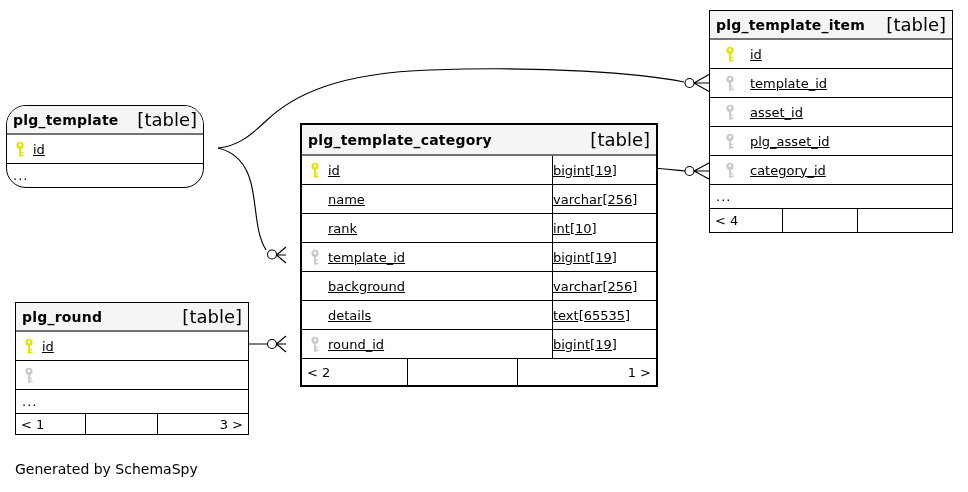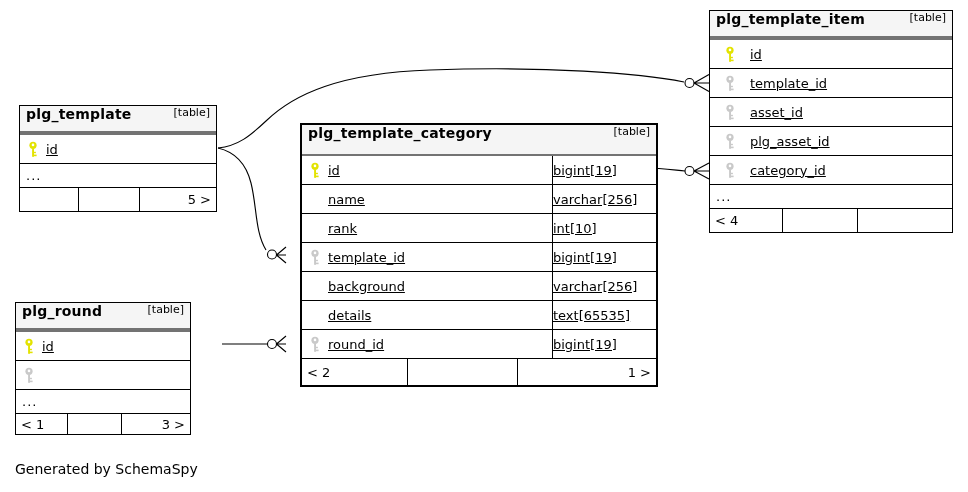--- a/index.html
+++ b/index.html
@@ -19,8 +19,8 @@
   .db-table.focus { border-width:2px; }
 
   .tbl-header {
-    height:29px; flex:0 0 29px; background:#f5f5f5; border-bottom:4px solid #737373;
-    display:flex; justify-content:space-between; padding:0 6px;
+    height:29px; flex:0 0 29px; background:#f5f5f5; border-bottom:2px solid #737373;
+    display:flex; align-items:center; justify-content:space-between; padding:0 6px;
     box-sizing:border-box;
   }
   .focus .tbl-header { height:31px; flex:0 0 31px; border-bottom-width:2px; }

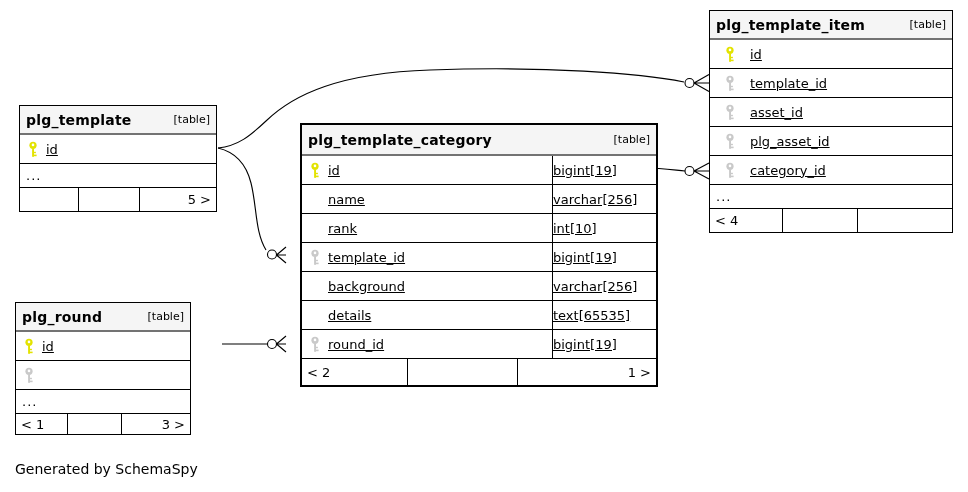--- a/index.html
+++ b/index.html
@@ -25,7 +25,7 @@
   }
   .focus .tbl-header { height:31px; flex:0 0 31px; border-bottom-width:2px; }
   .tbl-name { font-weight:bold; font-size:14px; letter-spacing:0.2px; }
-  .tbl-tag  { font-size:11px; }
+  .tbl-tag  { font-size:18px; }
 
   .row {
     height:29px; flex:0 0 29px; border-bottom:1px solid #000;

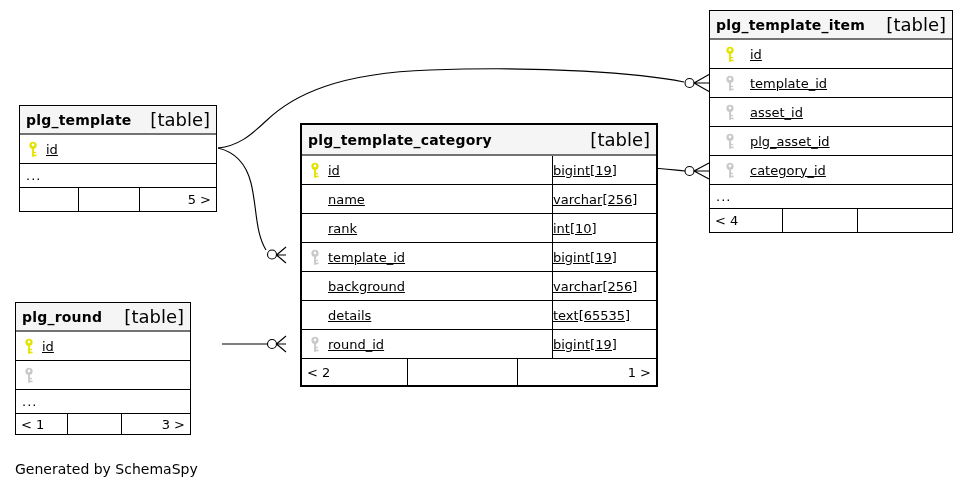--- a/index.html
+++ b/index.html
@@ -64,7 +64,7 @@
   }
 
   
-  #t-plg_template          { left:19px;  top:105px; width:198px; height:107px; }
+  #t-plg_template          { left:6px;  top:105px; width:198px; height:83px;border-radius:20px; }
   #t-plg_template_category { left:300px; top:123px; width:358px; height:264px; }
   #t-plg_template_item     { left:709px; top:10px;  width:244px; height:223px; }
   #t-plg_round             { left:15px;  top:302px; width:176px; height:133px; }

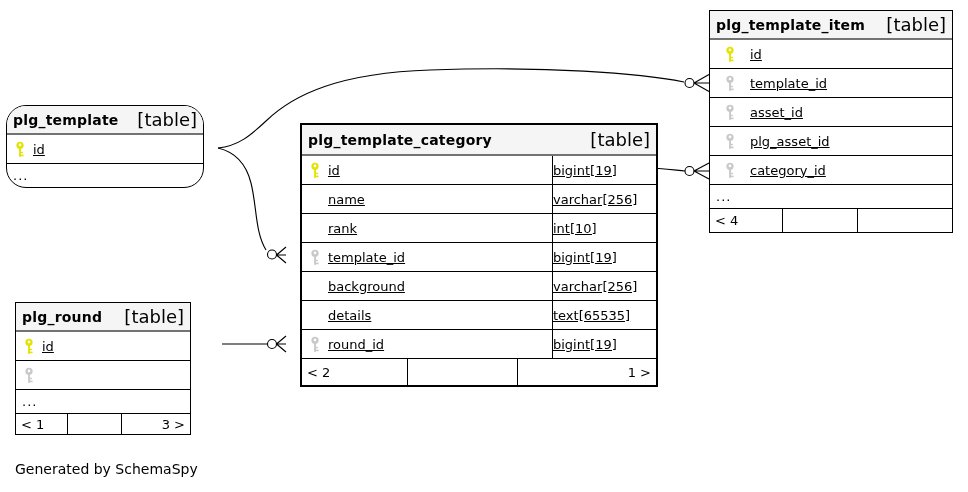--- a/index.html
+++ b/index.html
@@ -67,7 +67,7 @@
   #t-plg_template          { left:6px;  top:105px; width:198px; height:83px;border-radius:20px; }
   #t-plg_template_category { left:300px; top:123px; width:358px; height:264px; }
   #t-plg_template_item     { left:709px; top:10px;  width:244px; height:223px; }
-  #t-plg_round             { left:15px;  top:302px; width:176px; height:133px; }
+  #t-plg_round             { left:15px;  top:302px; width:234px; height:133px; }
 </style>
 </head>
 <body>

